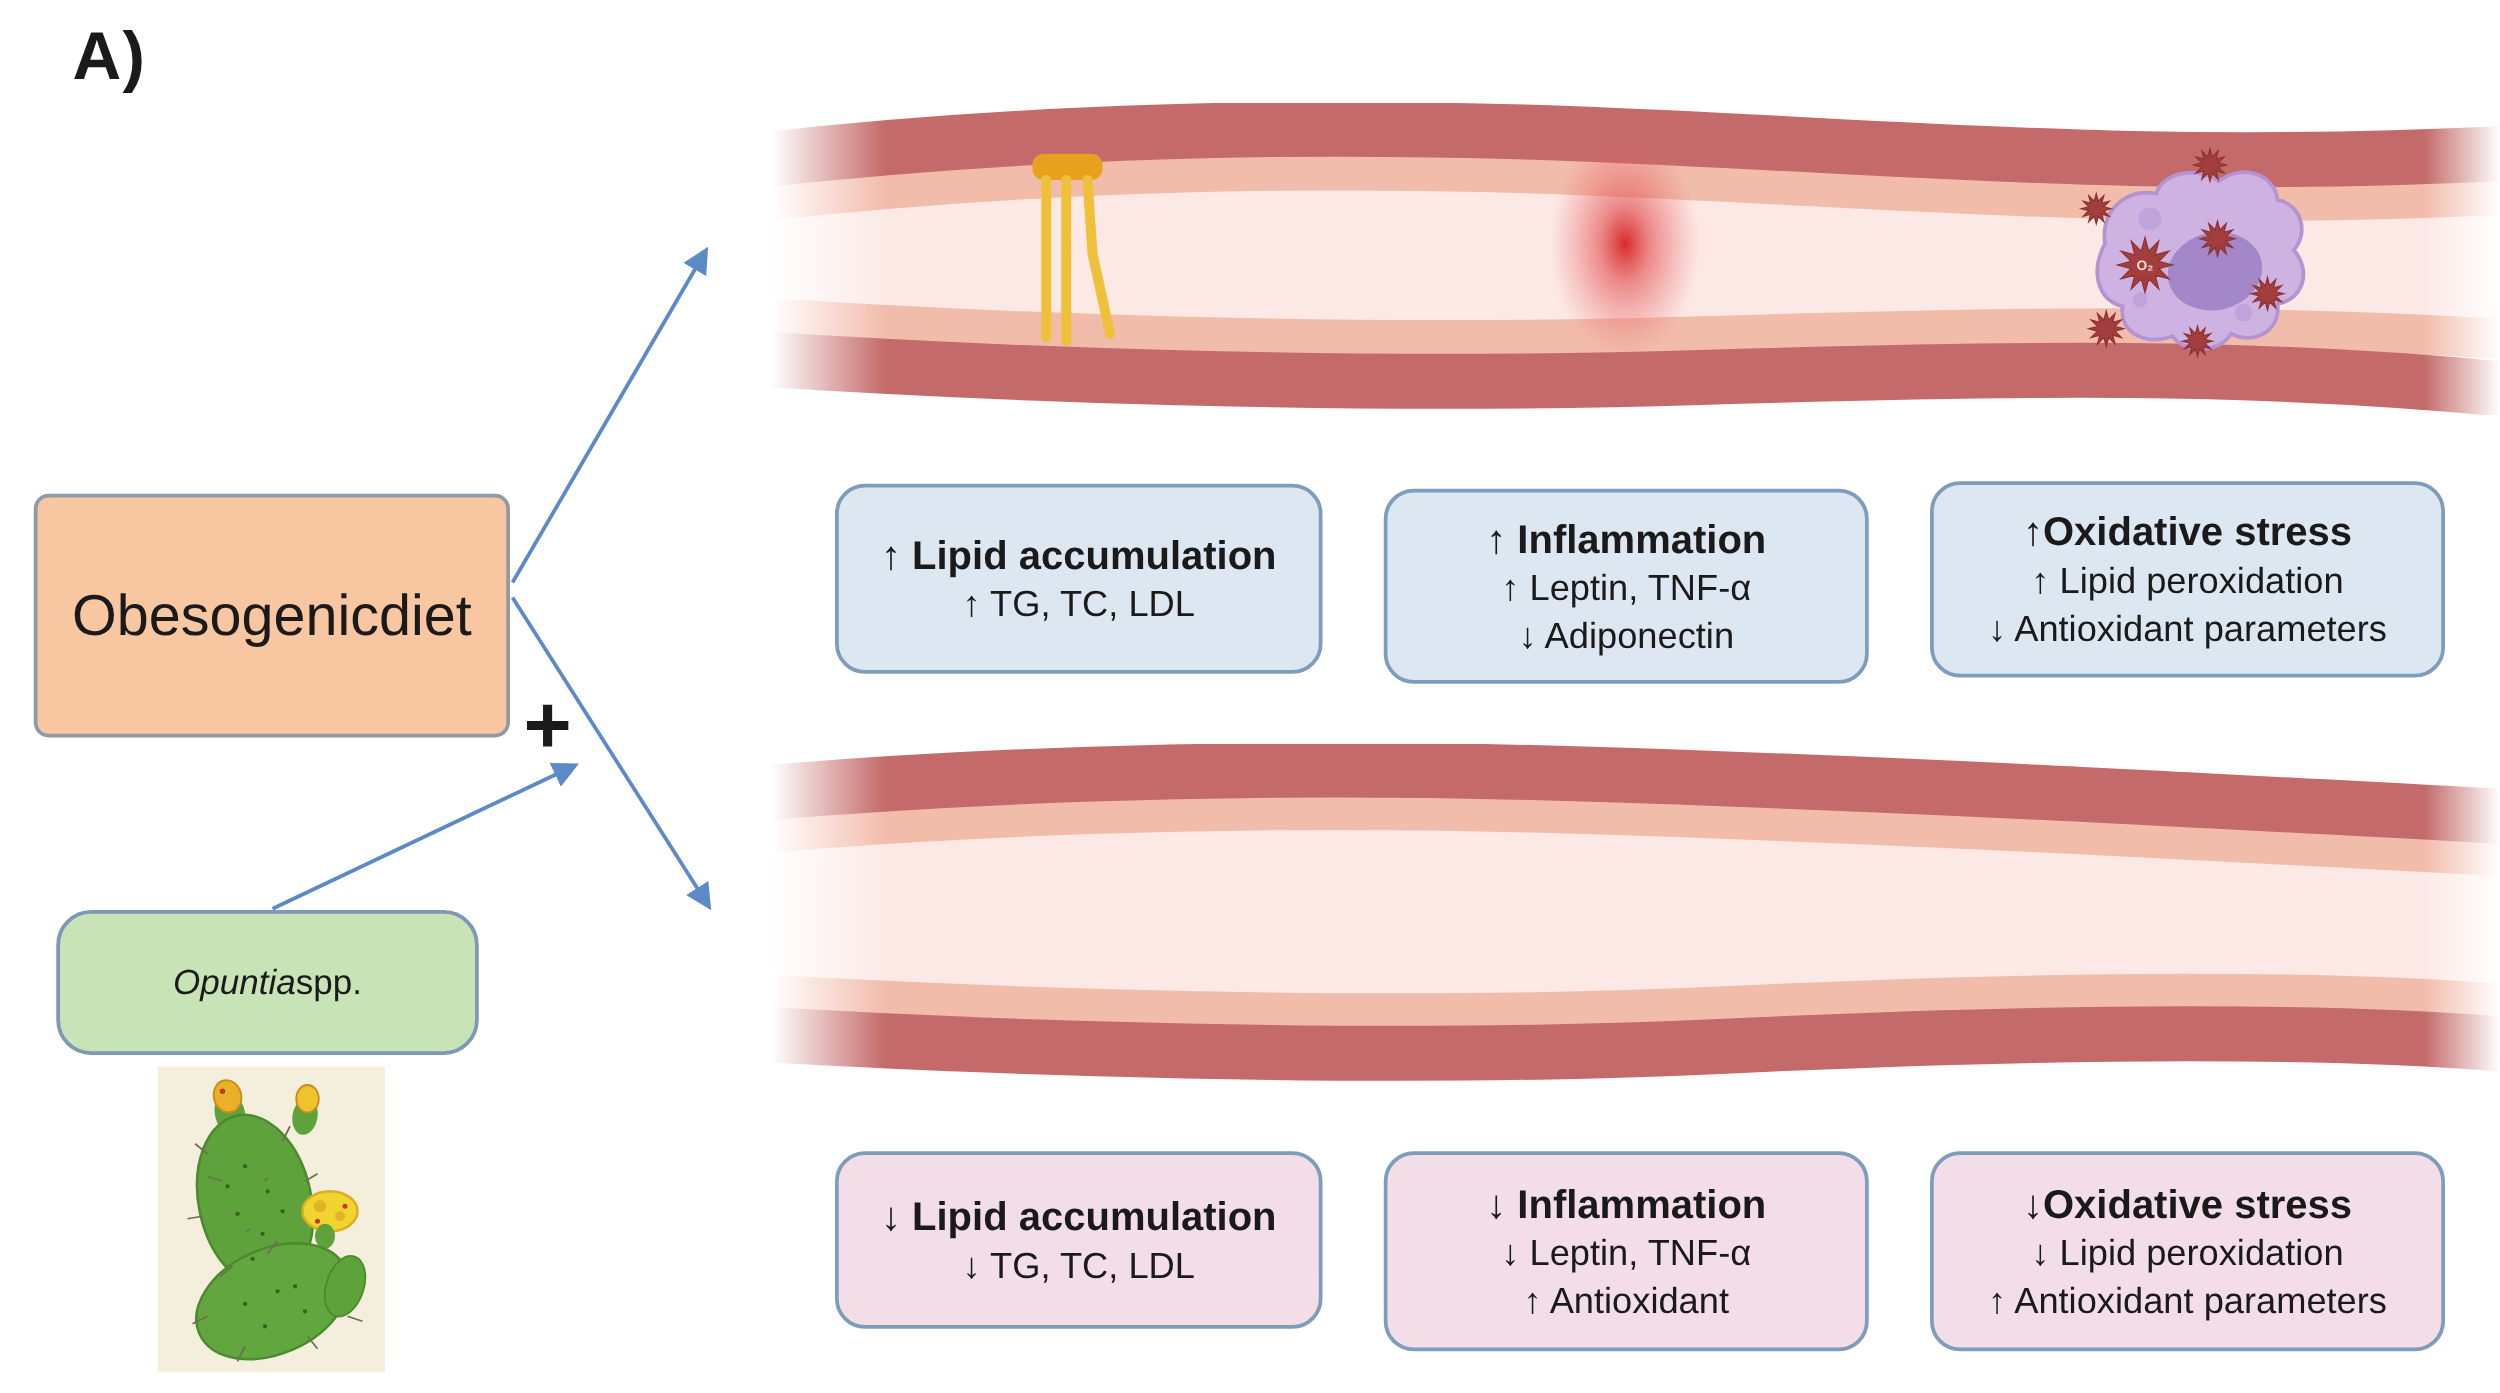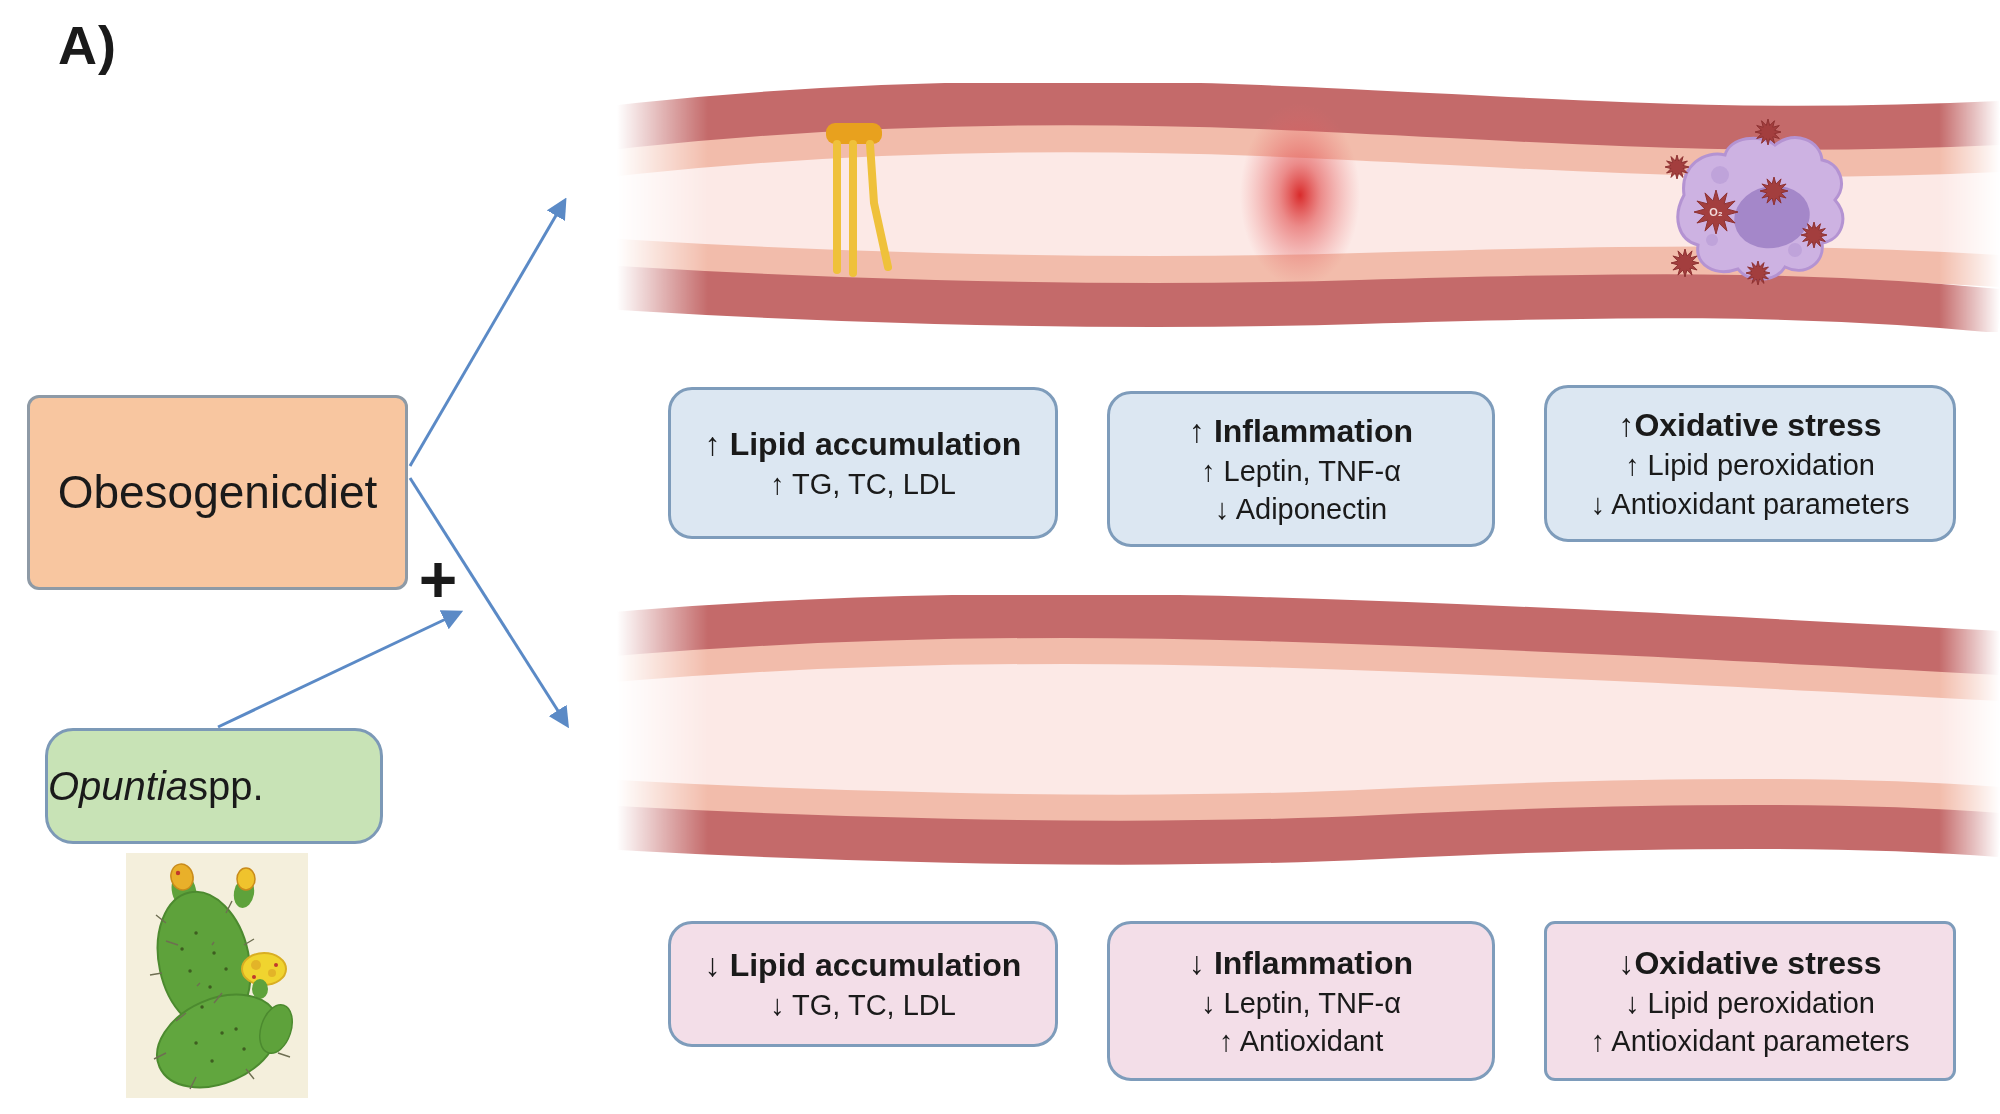--- a/index.html
+++ b/index.html
@@ -19,7 +19,7 @@
   .supplement-box{
     left:45px;top:728px;width:338px;height:116px;border-radius:28px;
     background:var(--supplement-box-fill,#C8E3B6);border:3px solid var(--supplement-box-border,#7C99B7);
-    display:flex;align-items:center;justify-content:flex-start;font-size:40px;box-sizing:border-box;
+    display:flex;align-items:center;justify-content:center;font-size:28px;box-sizing:border-box;
   }
   .supplement-box .genus{font-style:italic;}
   .info{

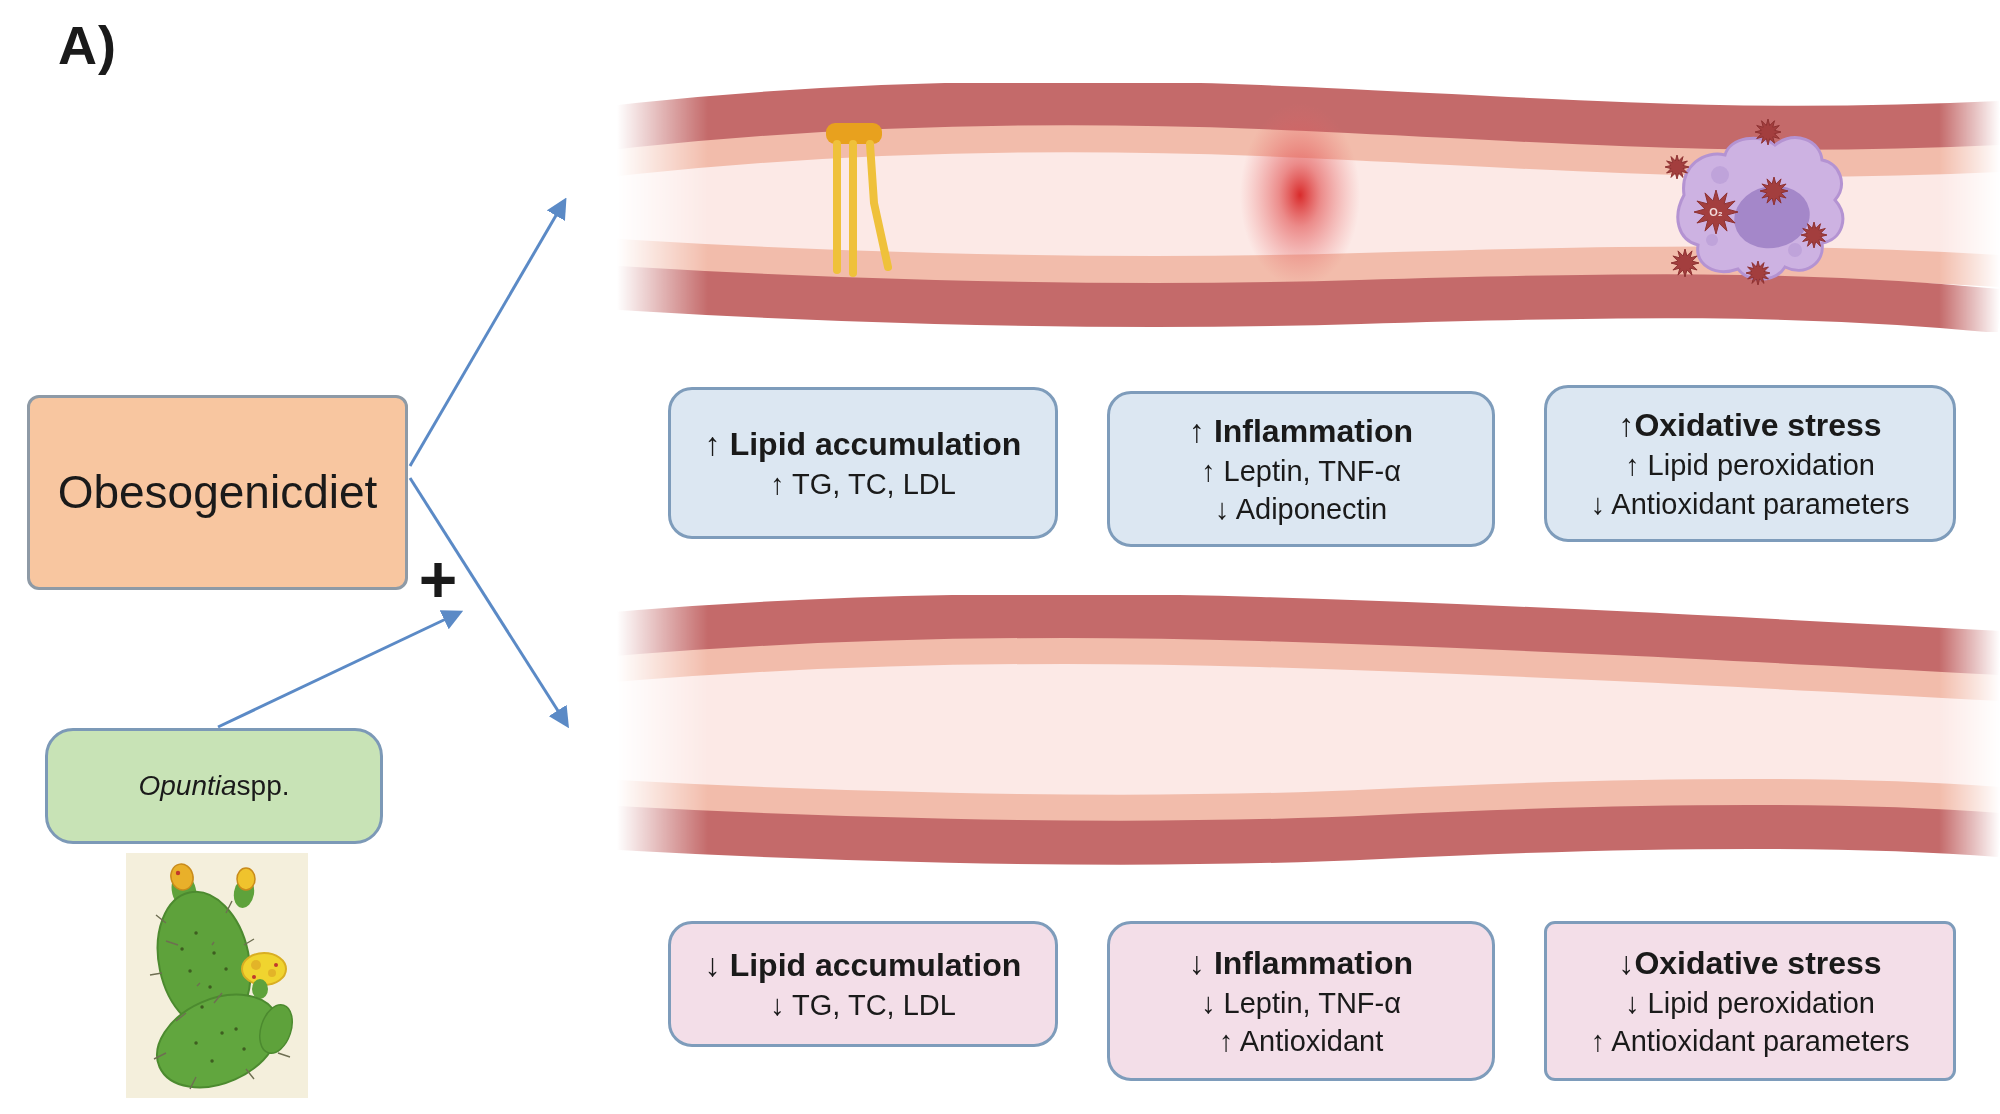--- a/index.html
+++ b/index.html
@@ -34,7 +34,7 @@
   .b1{left:668px;top:387px;width:390px;height:152px;}
   .b2{left:1107px;top:391px;width:388px;height:156px;}
   .b3{left:1544px;top:385px;width:412px;height:157px;}
-  .p1{left:668px;top:921px;width:390px;height:126px;}
+  .p1{left:668px;top:921px;width:390px;height:142px;}
   .p2{left:1107px;top:921px;width:388px;height:160px;}
   .p3{left:1544px;top:921px;width:412px;height:160px;border-radius:11px;}
   svg .wall{stroke:var(--vessel-wall,#C46A6A);fill:none;}

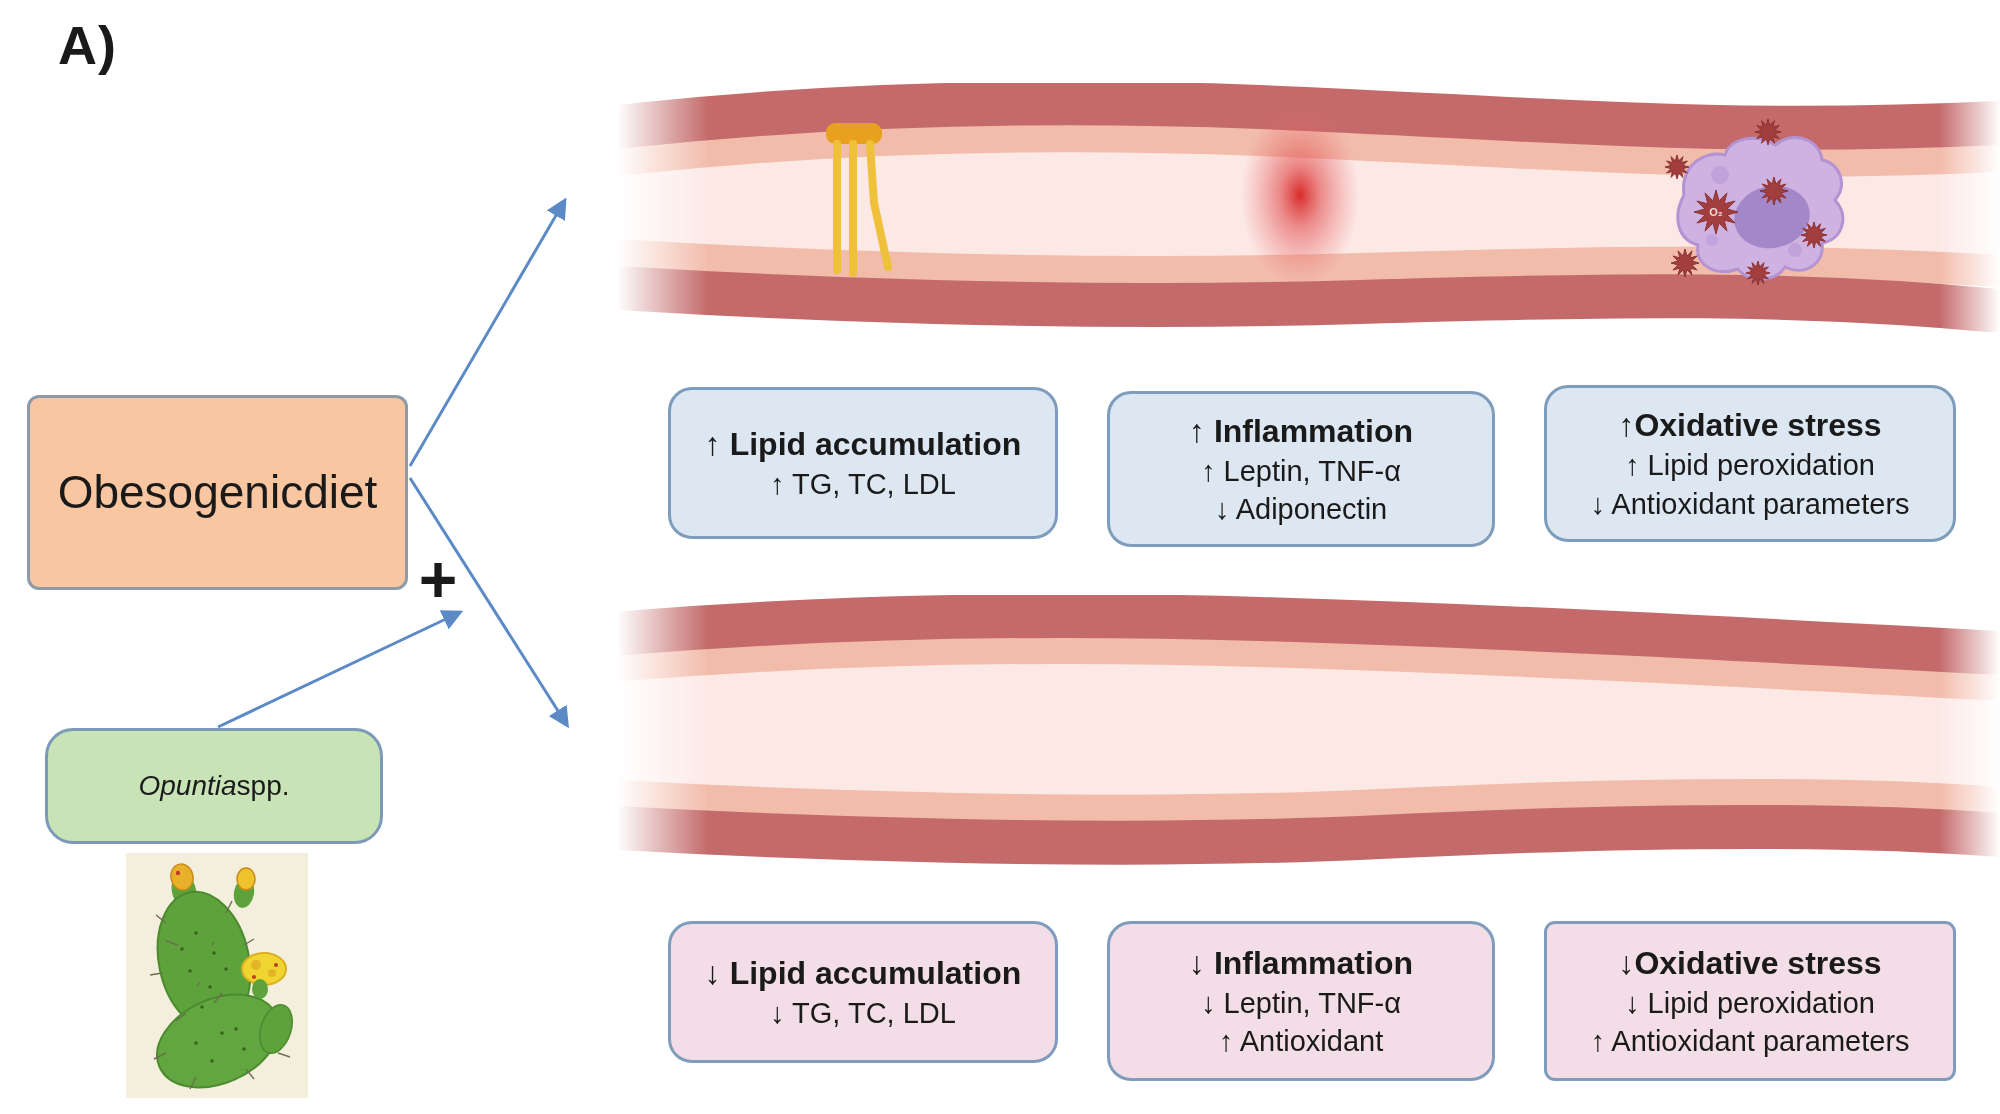--- a/index.html
+++ b/index.html
@@ -36,7 +36,7 @@
   .b3{left:1544px;top:385px;width:412px;height:157px;}
   .p1{left:668px;top:921px;width:390px;height:142px;}
   .p2{left:1107px;top:921px;width:388px;height:160px;}
-  .p3{left:1544px;top:921px;width:412px;height:160px;border-radius:11px;}
+  .p3{left:1544px;top:921px;width:412px;height:160px;}
   svg .wall{stroke:var(--vessel-wall,#C46A6A);fill:none;}
   svg .lining{stroke:var(--vessel-lining,#F2BCAB);fill:none;}
   svg .lumen{fill:var(--vessel-lumen,#FCE9E6);}

